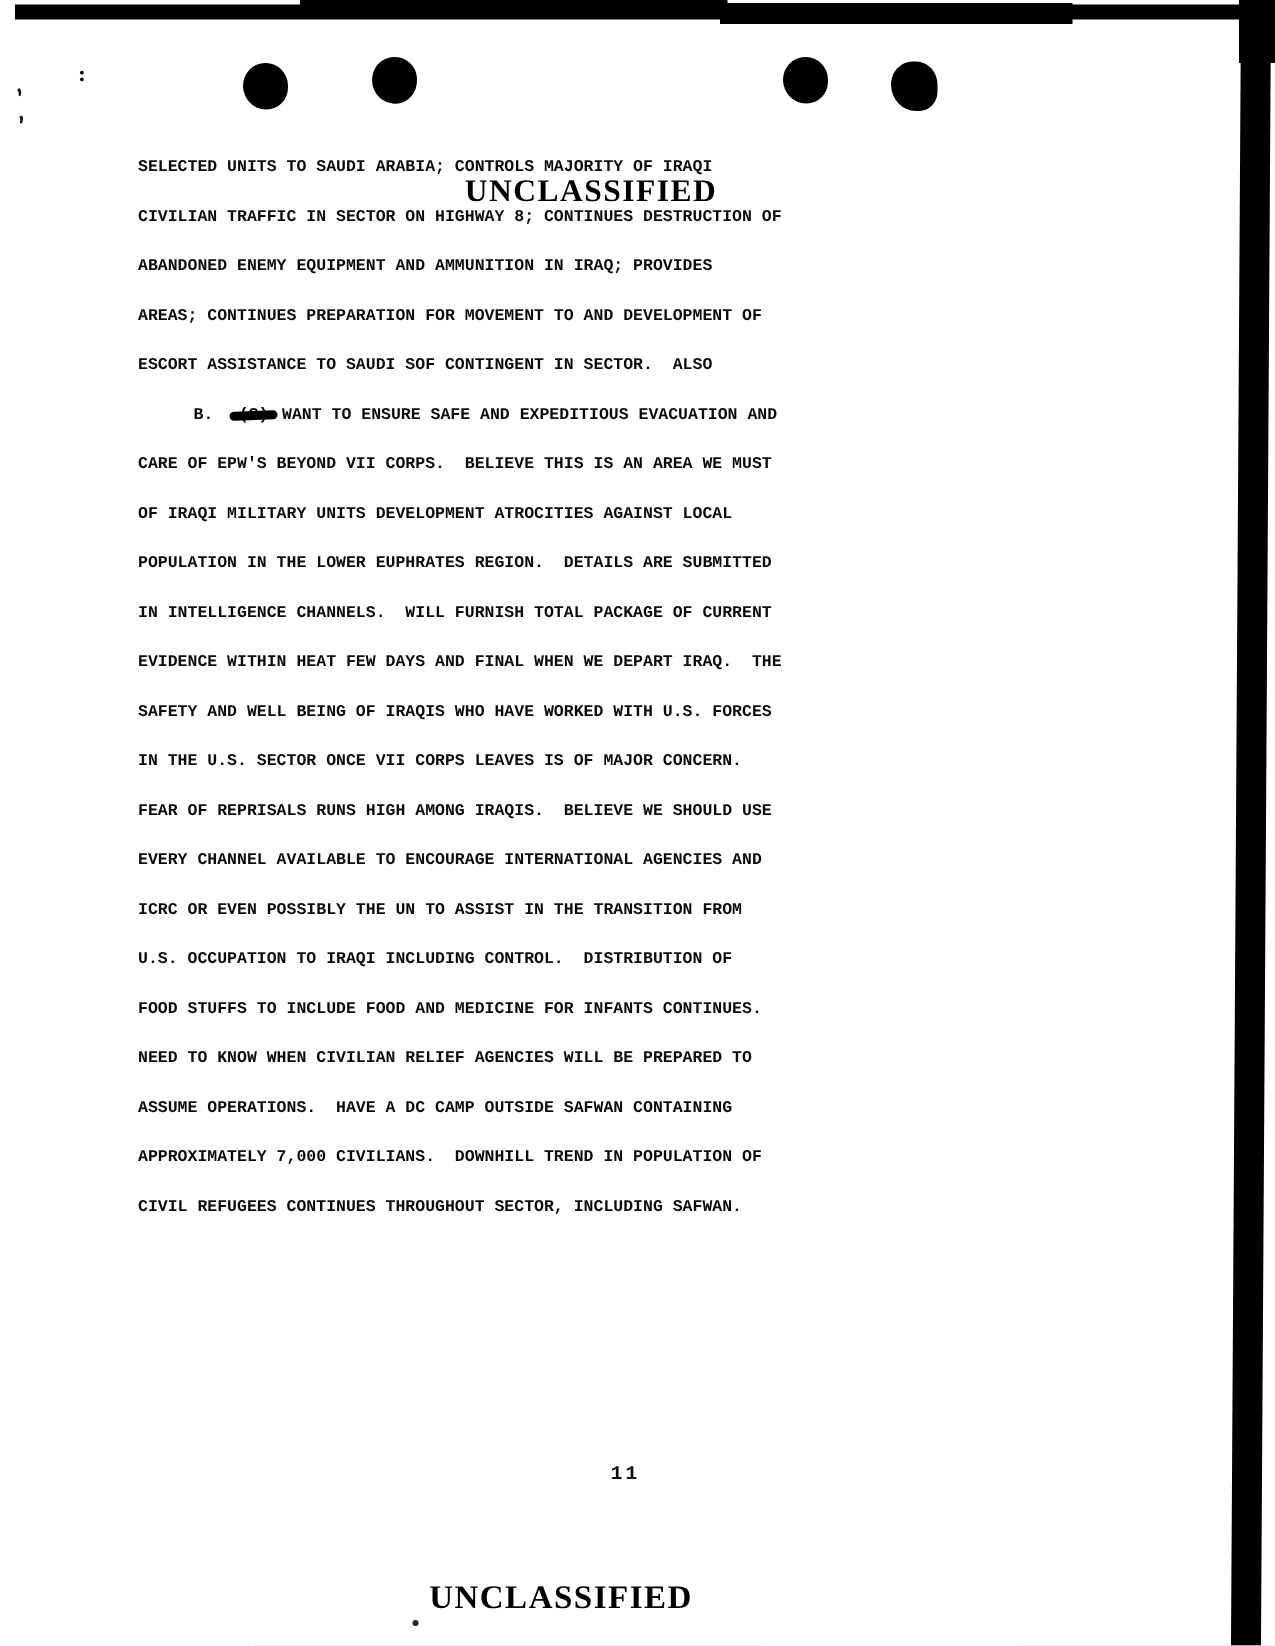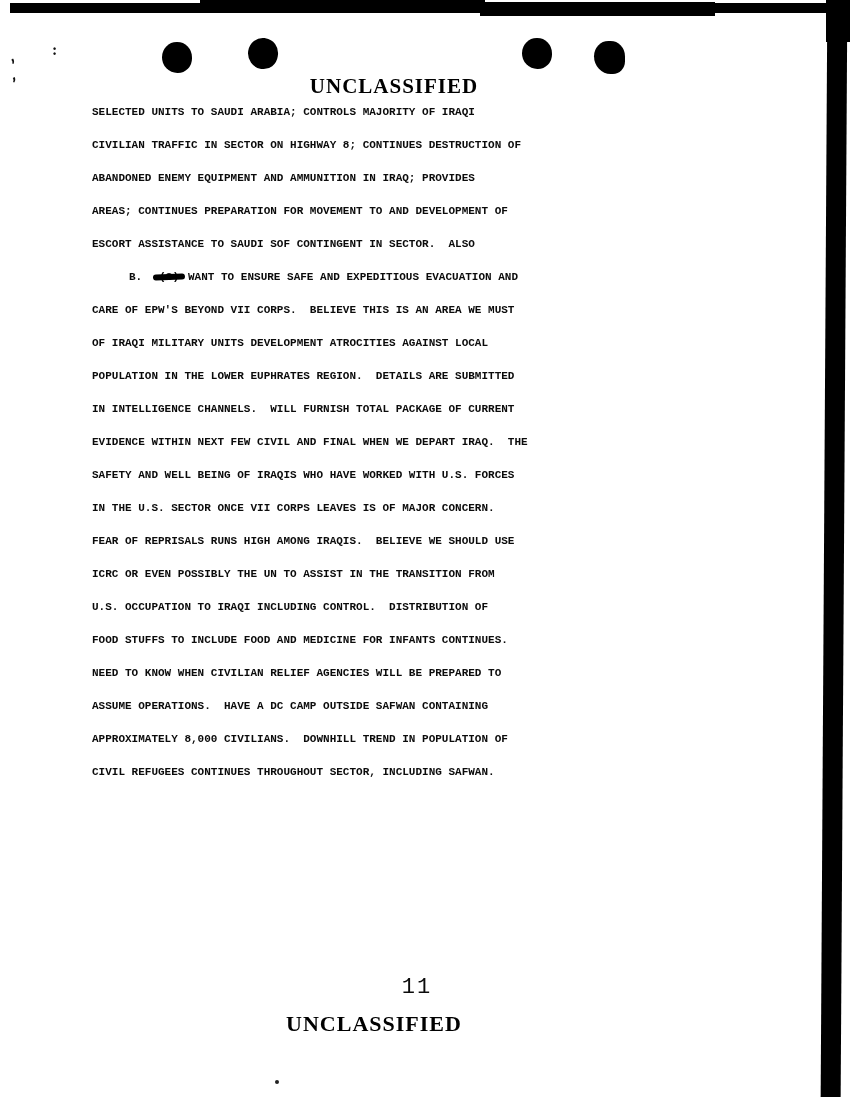--- a/index.html
+++ b/index.html
@@ -88,6 +88,7 @@
     color: #000;
     letter-spacing: 1px;
     white-space: nowrap;
+    margin-top: 41px;
   }
   .classification.header { left: 394px; top: 74px; font-size: 21px; }
   .classification.footer { left: 374px; top: 1011px; font-size: 22px; }

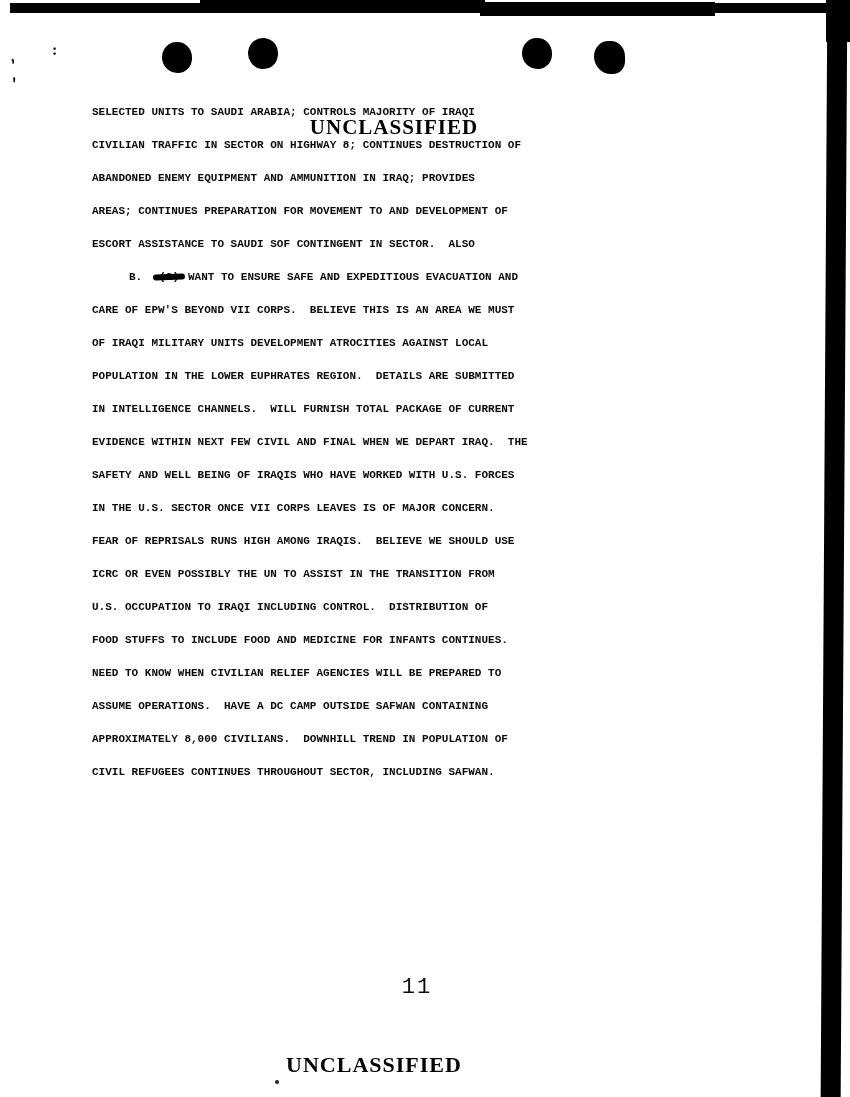--- a/index.html
+++ b/index.html
@@ -174,7 +174,7 @@
     <div class="line">OF IRAQI MILITARY UNITS DEVELOPMENT ATROCITIES AGAINST LOCAL</div>
     <div class="line">POPULATION IN THE LOWER EUPHRATES REGION.  DETAILS ARE SUBMITTED</div>
     <div class="line">IN INTELLIGENCE CHANNELS.  WILL FURNISH TOTAL PACKAGE OF CURRENT</div>
-    <div class="line">EVIDENCE WITHIN NEXT FEW CIVIL AND FINAL WHEN WE DEPART IRAQ.  THE</div>
+    <div class="line">EVIDENCE WITHIN HEAT FEW DAYS AND FINAL WHEN WE DEPART IRAQ.  THE</div>
     <div class="line">SAFETY AND WELL BEING OF IRAQIS WHO HAVE WORKED WITH U.S. FORCES</div>
     <div class="line">IN THE U.S. SECTOR ONCE VII CORPS LEAVES IS OF MAJOR CONCERN.</div>
     <div class="line">FEAR OF REPRISALS RUNS HIGH AMONG IRAQIS.  BELIEVE WE SHOULD USE</div>

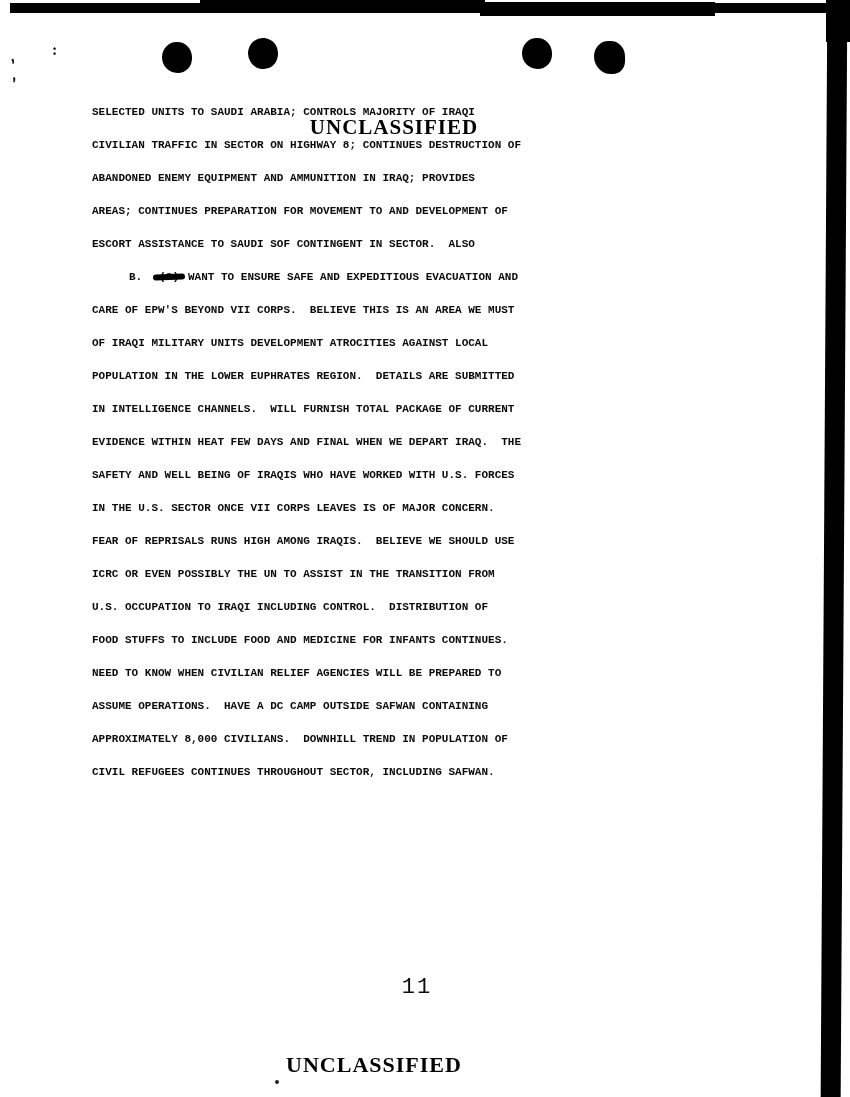--- a/index.html
+++ b/index.html
@@ -178,6 +178,7 @@
     <div class="line">SAFETY AND WELL BEING OF IRAQIS WHO HAVE WORKED WITH U.S. FORCES</div>
     <div class="line">IN THE U.S. SECTOR ONCE VII CORPS LEAVES IS OF MAJOR CONCERN.</div>
     <div class="line">FEAR OF REPRISALS RUNS HIGH AMONG IRAQIS.  BELIEVE WE SHOULD USE</div>
+    <div class="line">EVERY CHANNEL AVAILABLE TO ENCOURAGE INTERNATIONAL AGENCIES AND</div>
     <div class="line">ICRC OR EVEN POSSIBLY THE UN TO ASSIST IN THE TRANSITION FROM</div>
     <div class="line">U.S. OCCUPATION TO IRAQI INCLUDING CONTROL.  DISTRIBUTION OF</div>
     <div class="line">FOOD STUFFS TO INCLUDE FOOD AND MEDICINE FOR INFANTS CONTINUES.</div>

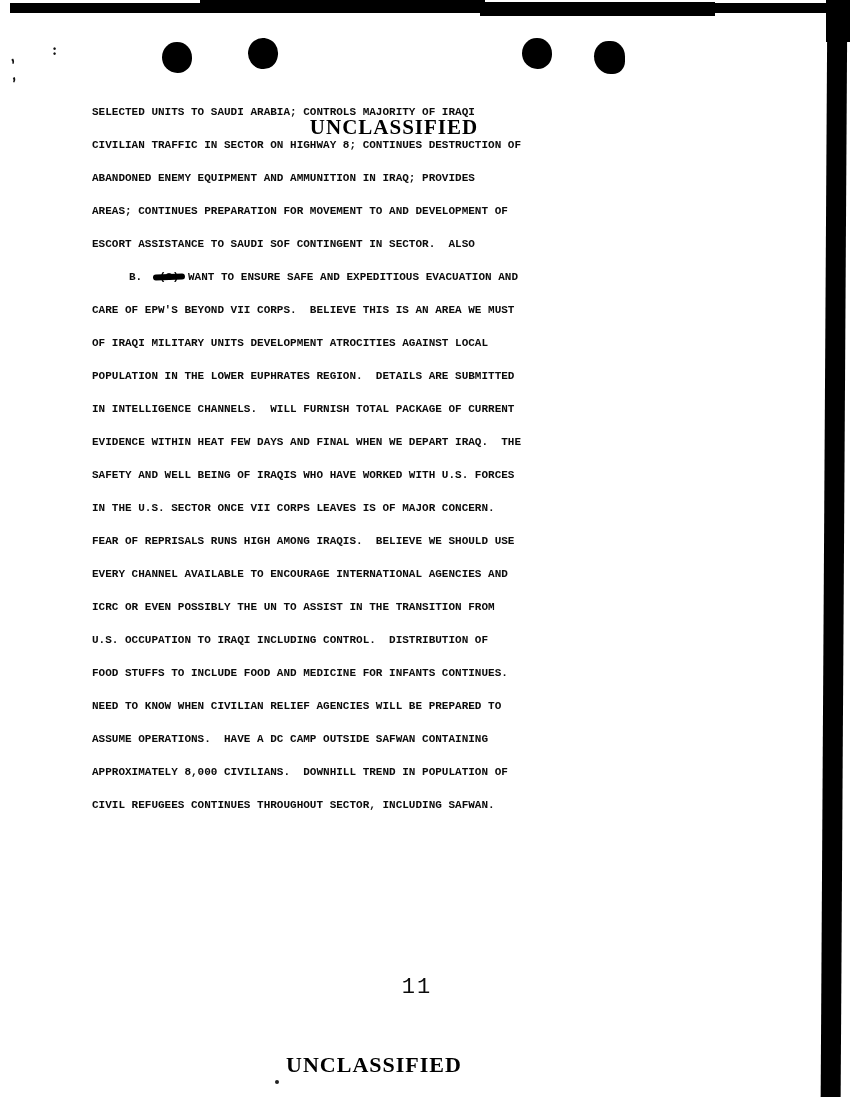--- a/index.html
+++ b/index.html
@@ -184,7 +184,7 @@
     <div class="line">FOOD STUFFS TO INCLUDE FOOD AND MEDICINE FOR INFANTS CONTINUES.</div>
     <div class="line">NEED TO KNOW WHEN CIVILIAN RELIEF AGENCIES WILL BE PREPARED TO</div>
     <div class="line">ASSUME OPERATIONS.  HAVE A DC CAMP OUTSIDE SAFWAN CONTAINING</div>
-    <div class="line">APPROXIMATELY 8,000 CIVILIANS.  DOWNHILL TREND IN POPULATION OF</div>
+    <div class="line">APPROXIMATELY 7,000 CIVILIANS.  DOWNHILL TREND IN POPULATION OF</div>
     <div class="line">CIVIL REFUGEES CONTINUES THROUGHOUT SECTOR, INCLUDING SAFWAN.</div>
   </div>
 

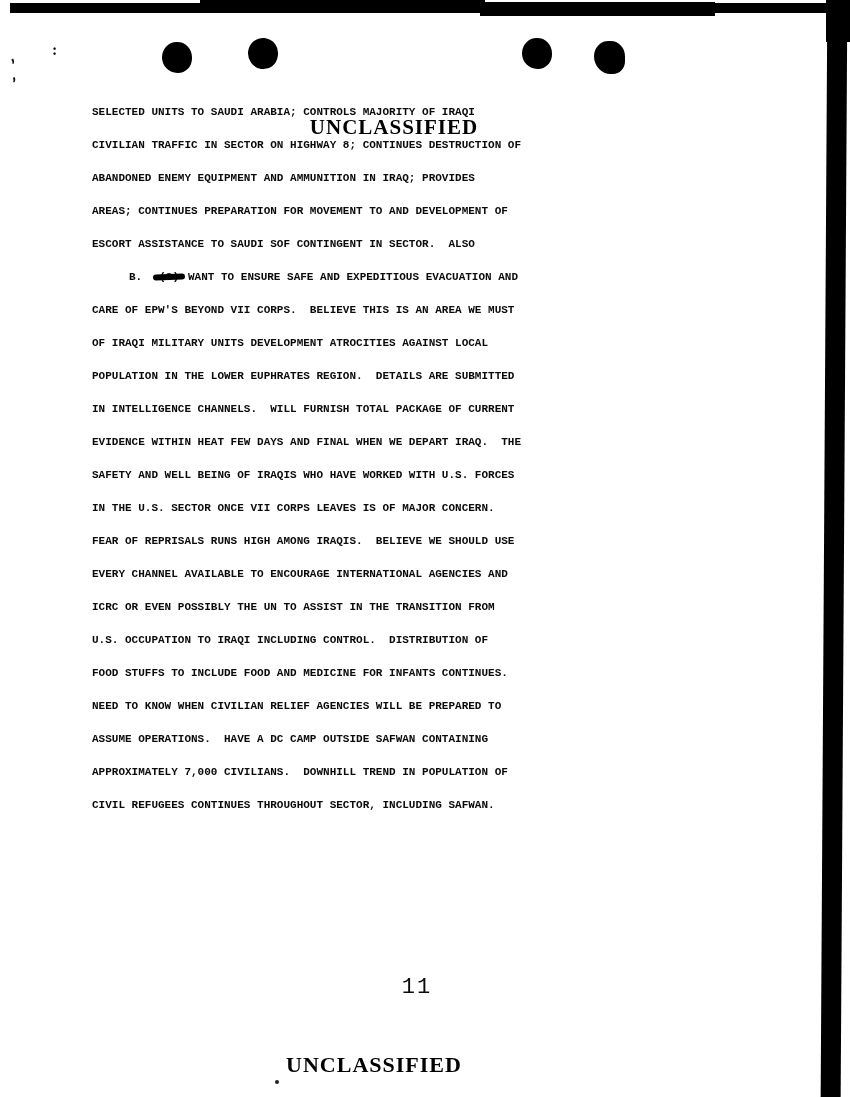--- a/index.html
+++ b/index.html
@@ -133,8 +133,8 @@
     position: absolute;
     left: 417px; top: 975px;
     transform: translateX(-50%);
-    font-size: 22px;
-    font-weight: normal;
+    font-size: 13px;
+    font-weight: bold;
     letter-spacing: 2px;
   }
 </style>

